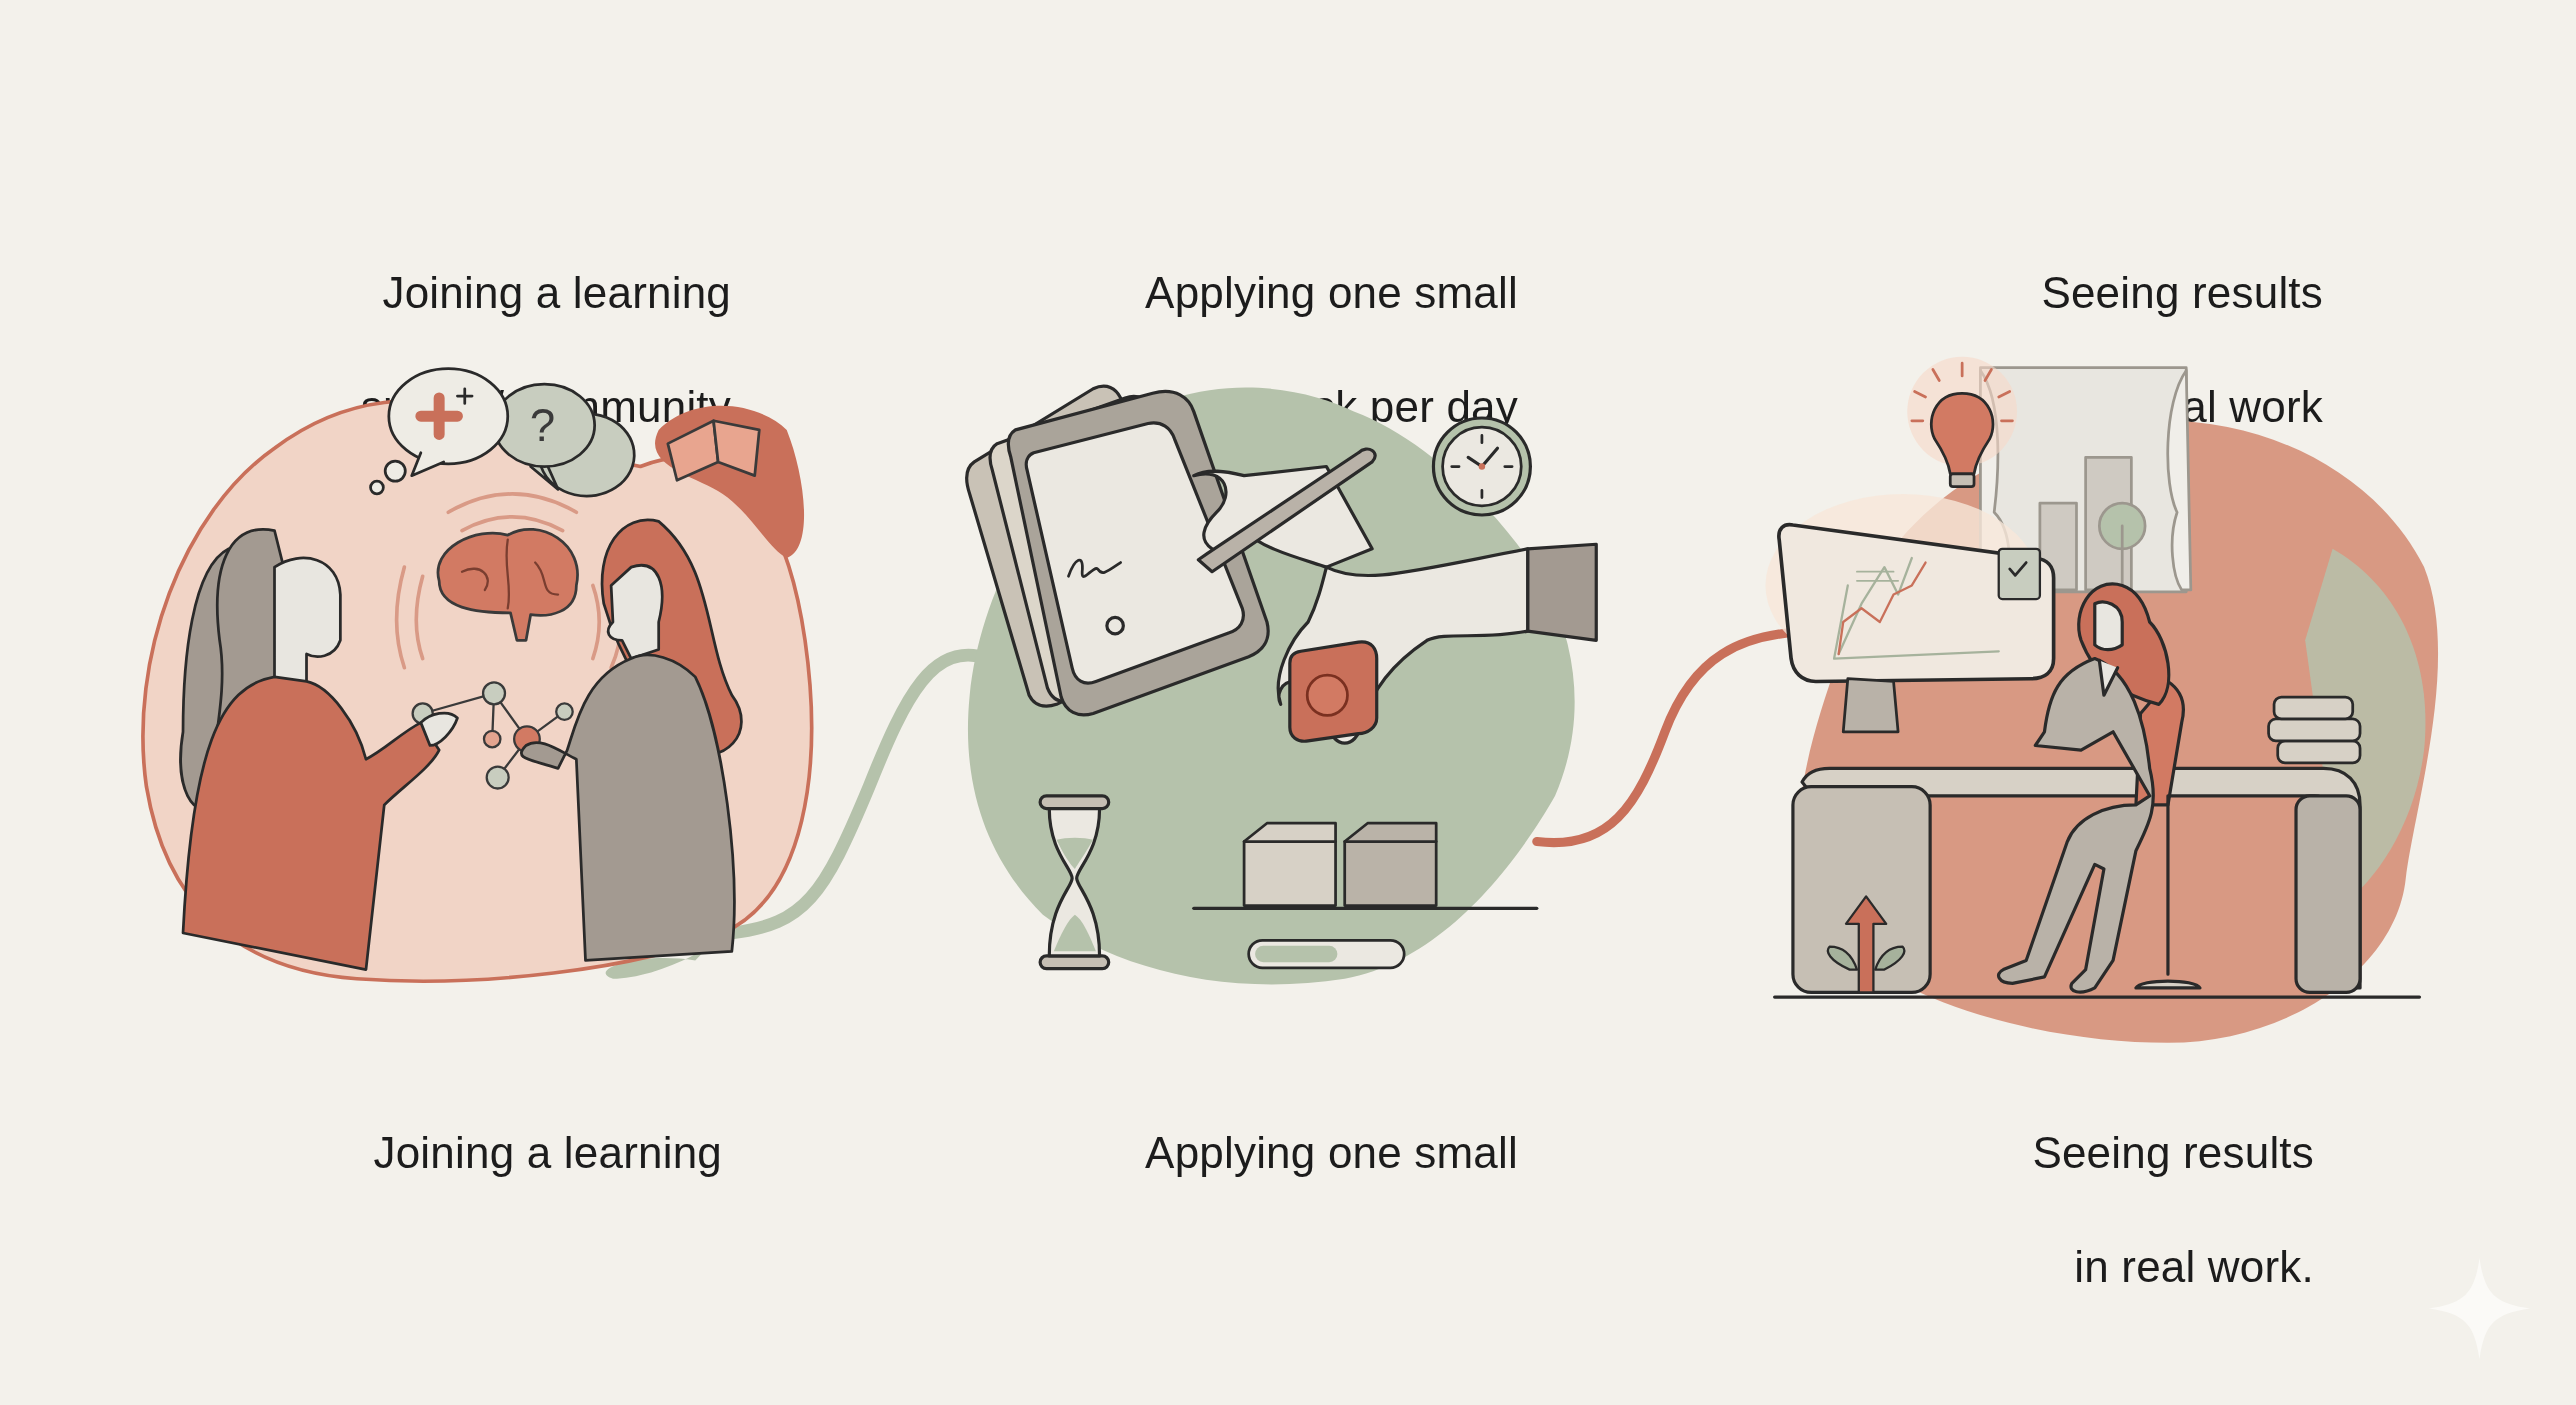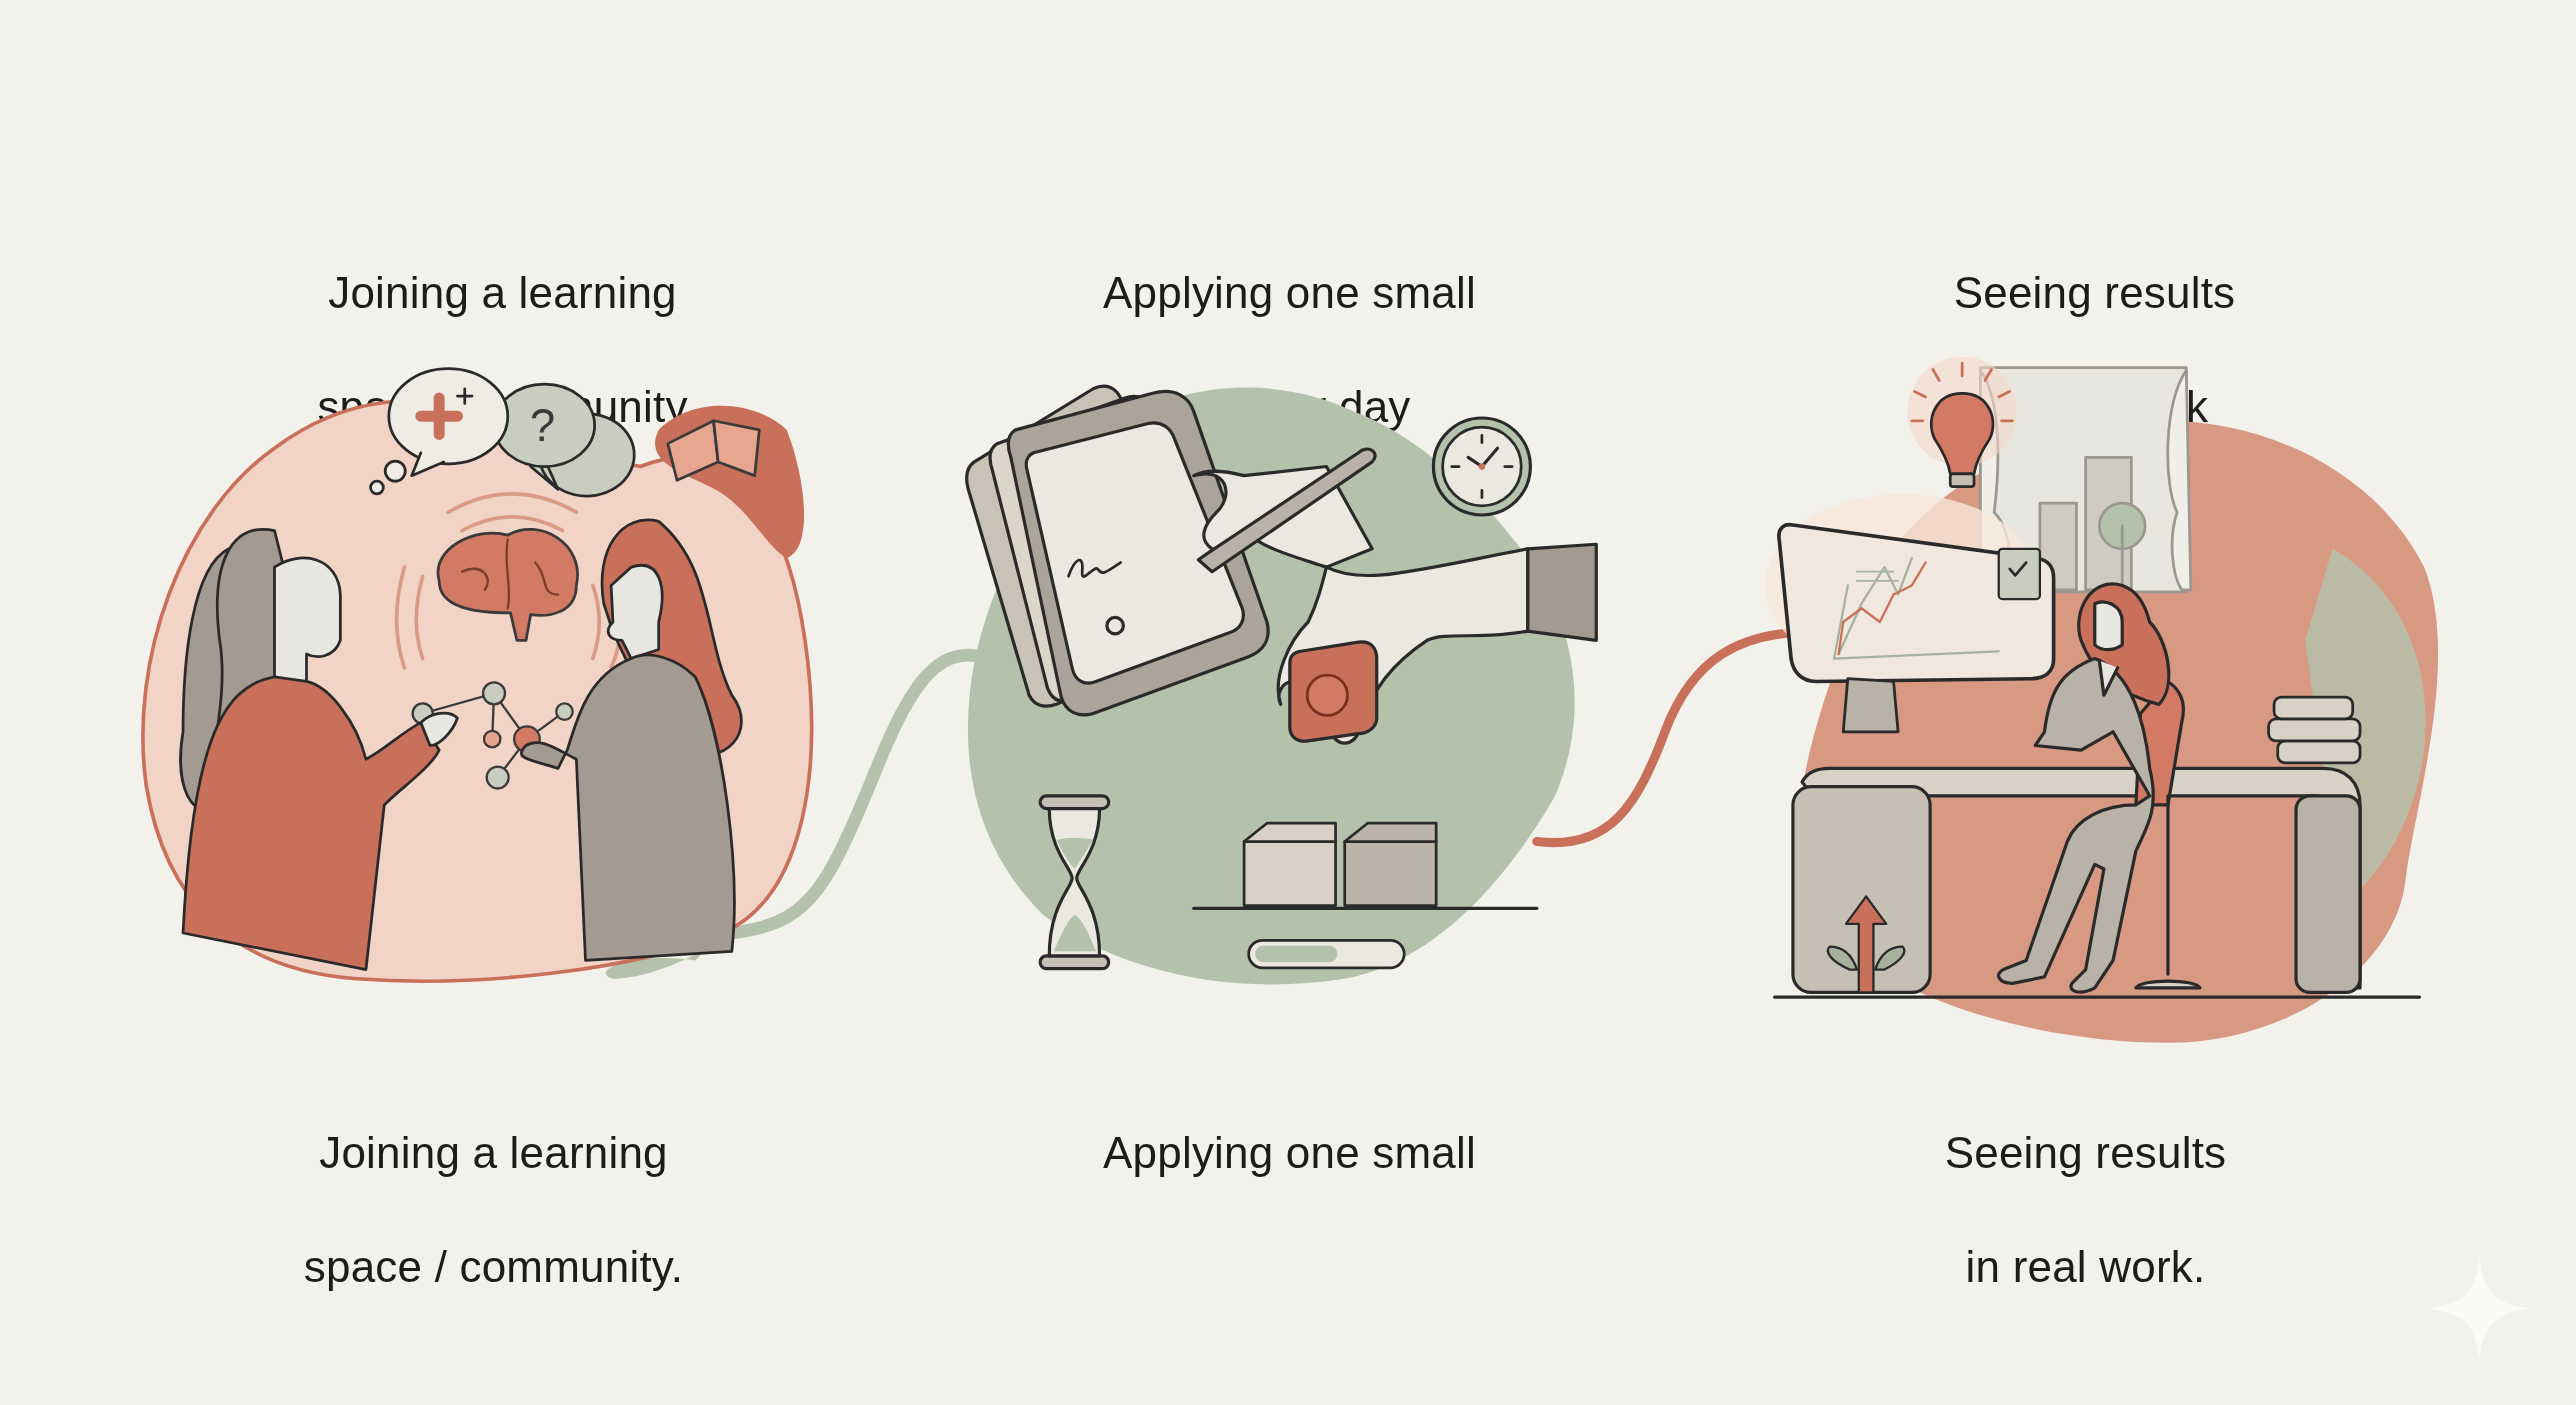--- a/index.html
+++ b/index.html
@@ -11,7 +11,7 @@
   }
   .stage { position:absolute; left:0; top:0; width:2576px; height:1405px; }
   .label {
-    position:absolute; text-align:center; color:#1c1c1c;
+    position:absolute; text-align:right; color:#1c1c1c;
     font-size:44px; line-height:57px; font-weight:400; letter-spacing:0.2px;
     white-space:pre-line;
   }

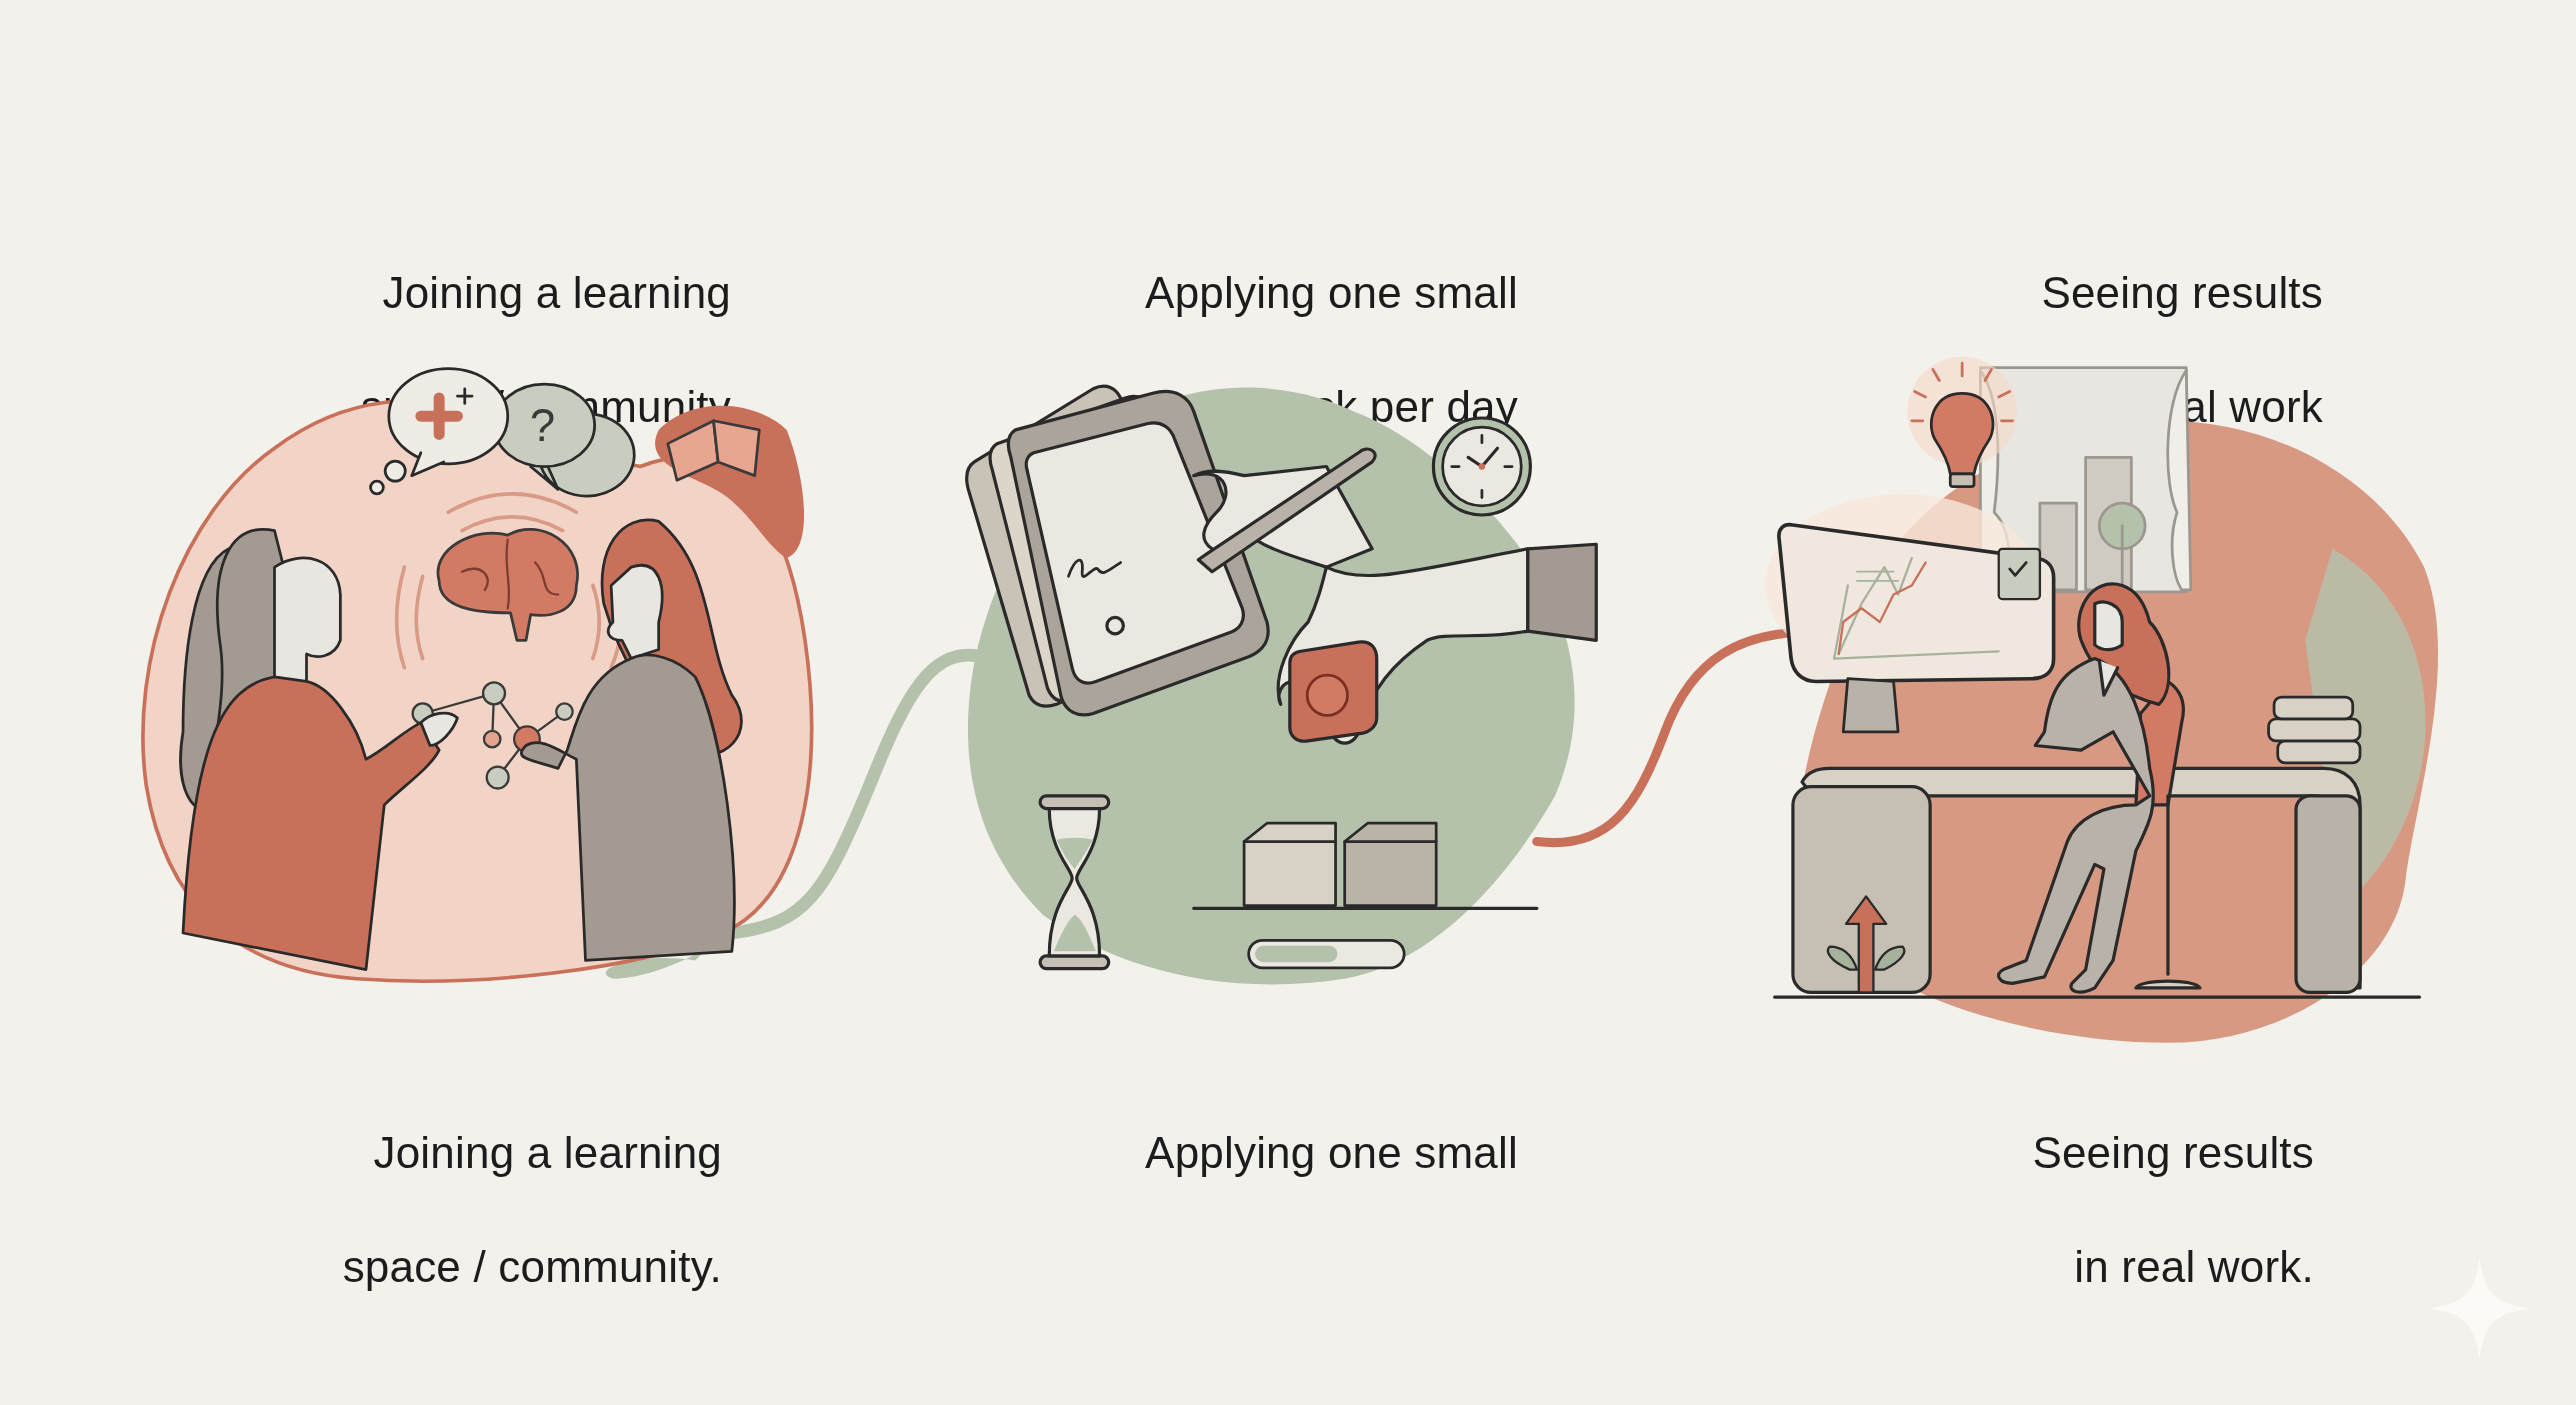--- a/index.html
+++ b/index.html
@@ -232,7 +232,6 @@
 
   <div class="label" style="left:265px; top:1067px; width:457px;">
     <span>Joining a learning</span>
-    <span>space / community.</span>
   </div>
   <div class="label" style="left:1061px; top:1067px; width:457px;">
     <span>Applying one small</span>

